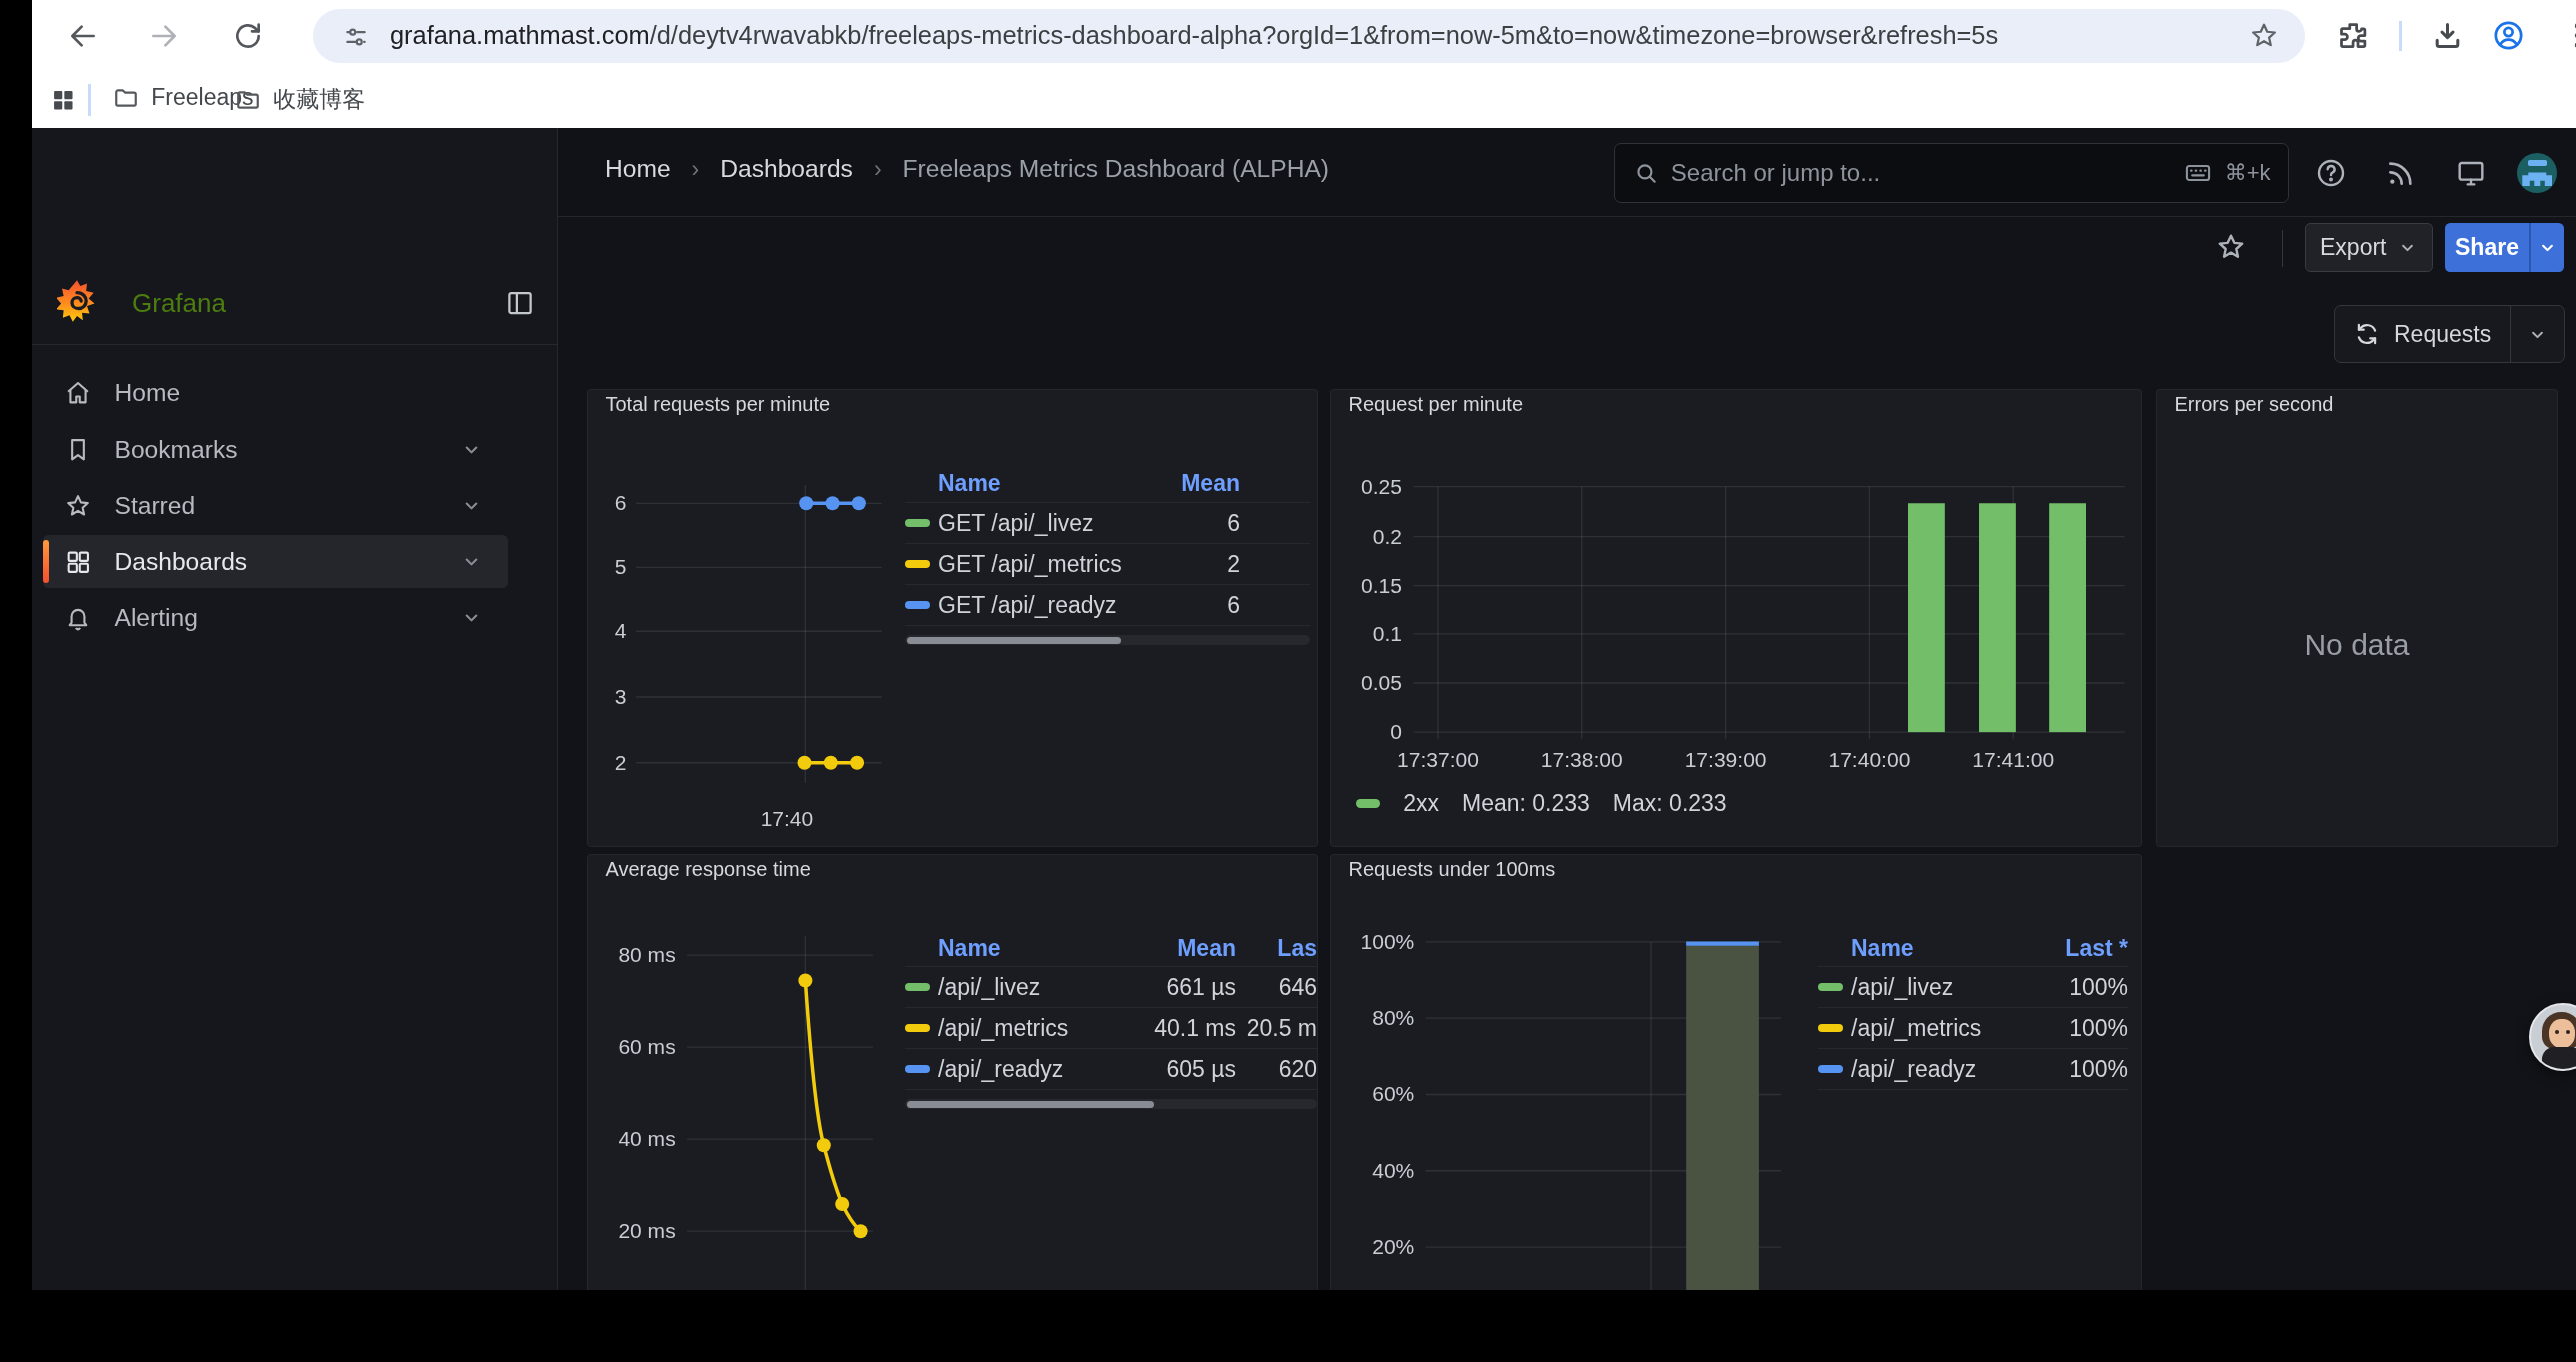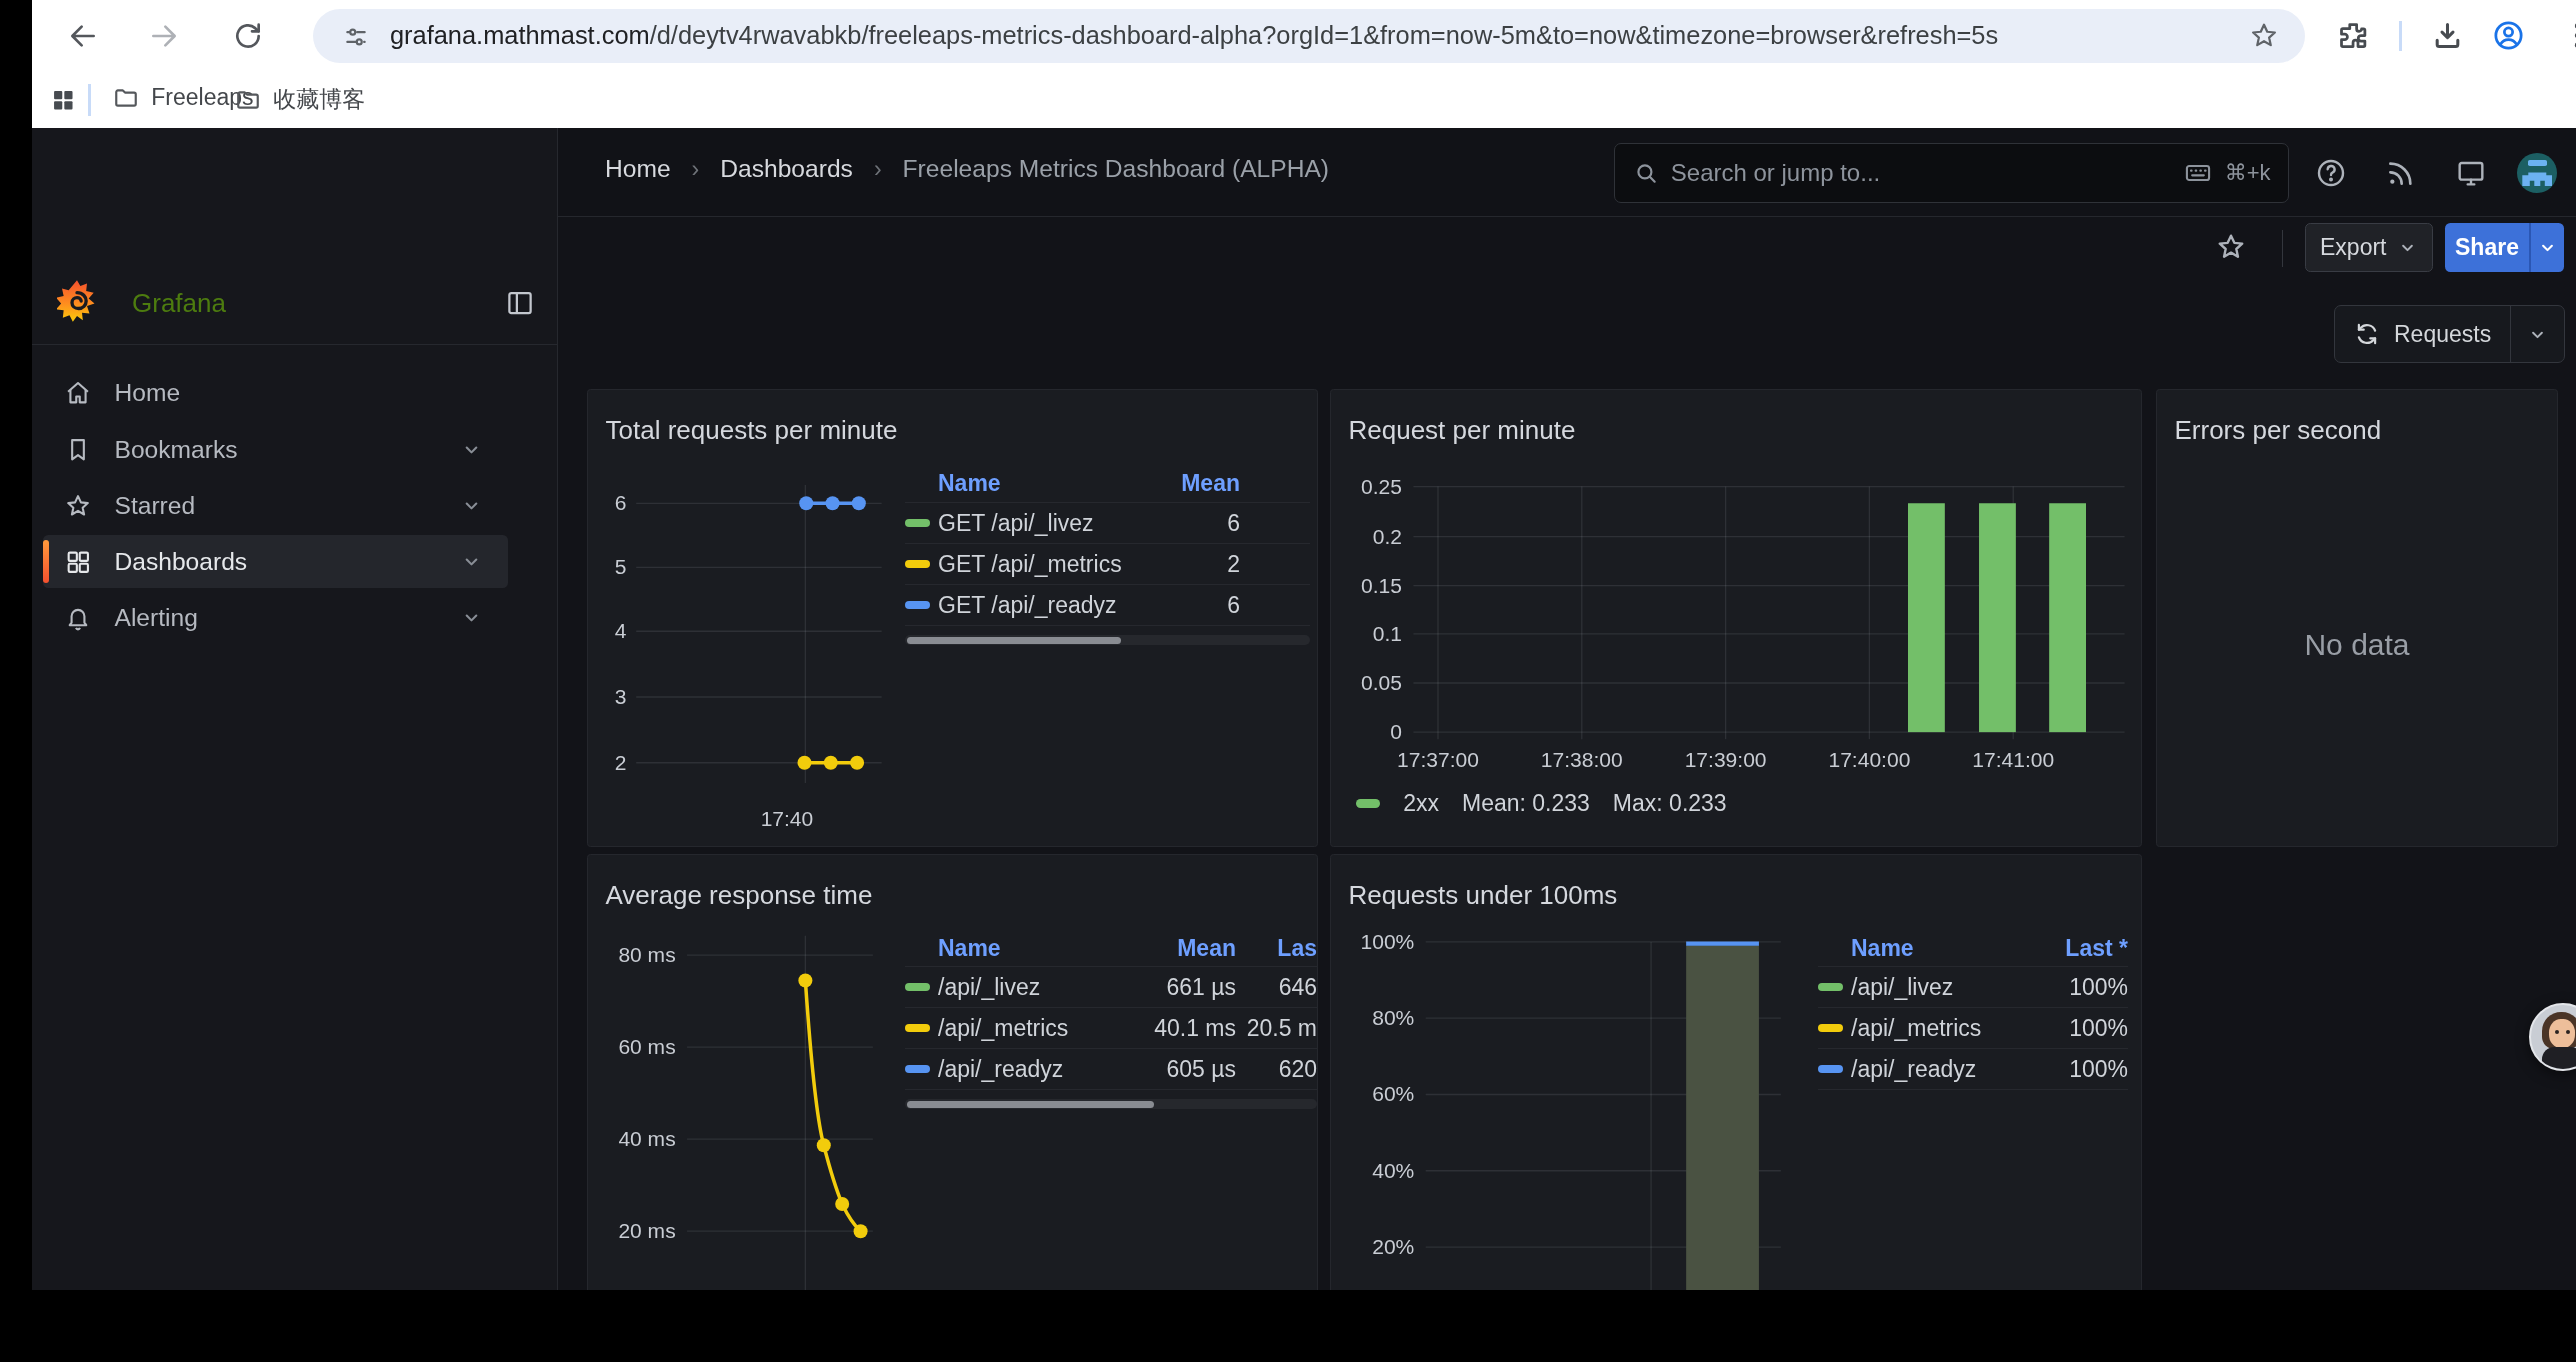--- a/index.html
+++ b/index.html
@@ -51,7 +51,7 @@
 
   
   .panel { position:absolute; background:#1a1c21; border:0.9px solid #25272d; border-radius:3.5px; }
-  .panel-title { position:absolute; left:17.5px; top:25px; font-size:26px; font-weight:500; color:#d5d8de; }
+  .panel-title { position:absolute; left:17.5px; top:3px; font-size:20px; font-weight:500; color:#d5d8de; }
   .tick { fill:#c9cdd4; font-size:24px; font-family:"Liberation Sans",sans-serif; }
   .grid { stroke:rgba(210,218,230,0.11); stroke-width:1.5; }
   .legend-table { position:absolute; font-size:23px; color:#d0d4da; }

